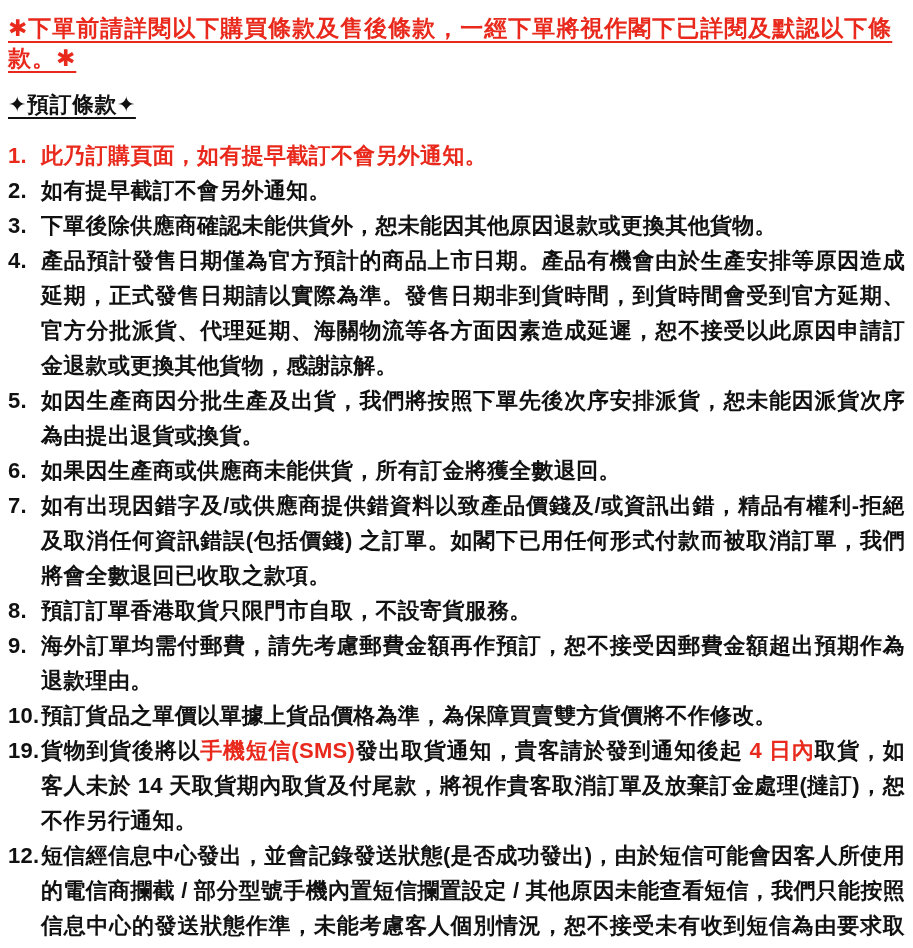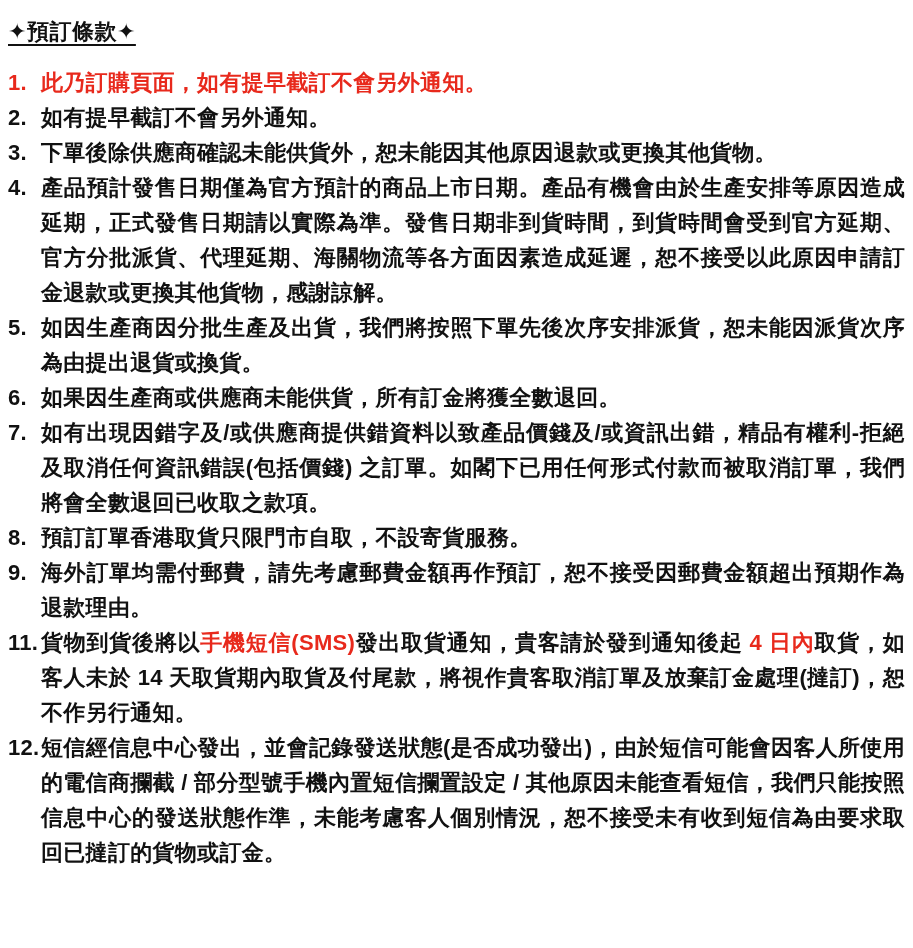--- a/index.html
+++ b/index.html
@@ -68,6 +68,7 @@
 
 <div class="page">
 
+  <div class="doc-title">✱下單前請詳閱以下購買條款及售後條款，一經下單將視作閣下已詳閱及默認以下條款。✱</div>
 
   <div class="section-header">✦預訂條款✦</div>
 

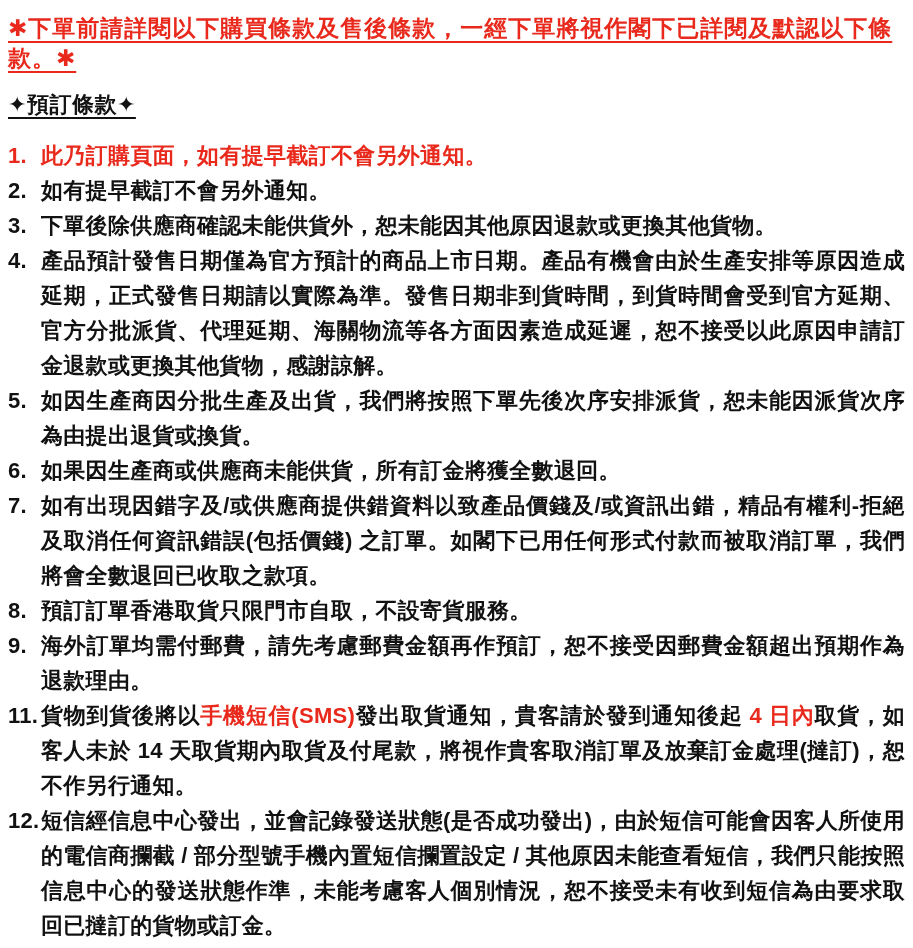--- a/index.html
+++ b/index.html
@@ -119,6 +119,10 @@
         <span class="term-text">海外訂單均需付郵費，請先考慮郵費金額再作預訂，恕不接受因郵費金額超出預期作為退款理由。</span>
       </div>
 
+    <div class="term-item">
+        <span class="term-num">10.</span>
+        <span class="term-text">預訂貨品之單價以單據上貨品價格為準，為保障買賣雙方貨價將不作修改。</span>
+      </div>
 
     <div class="term-item">
         <span class="term-num">11.</span>

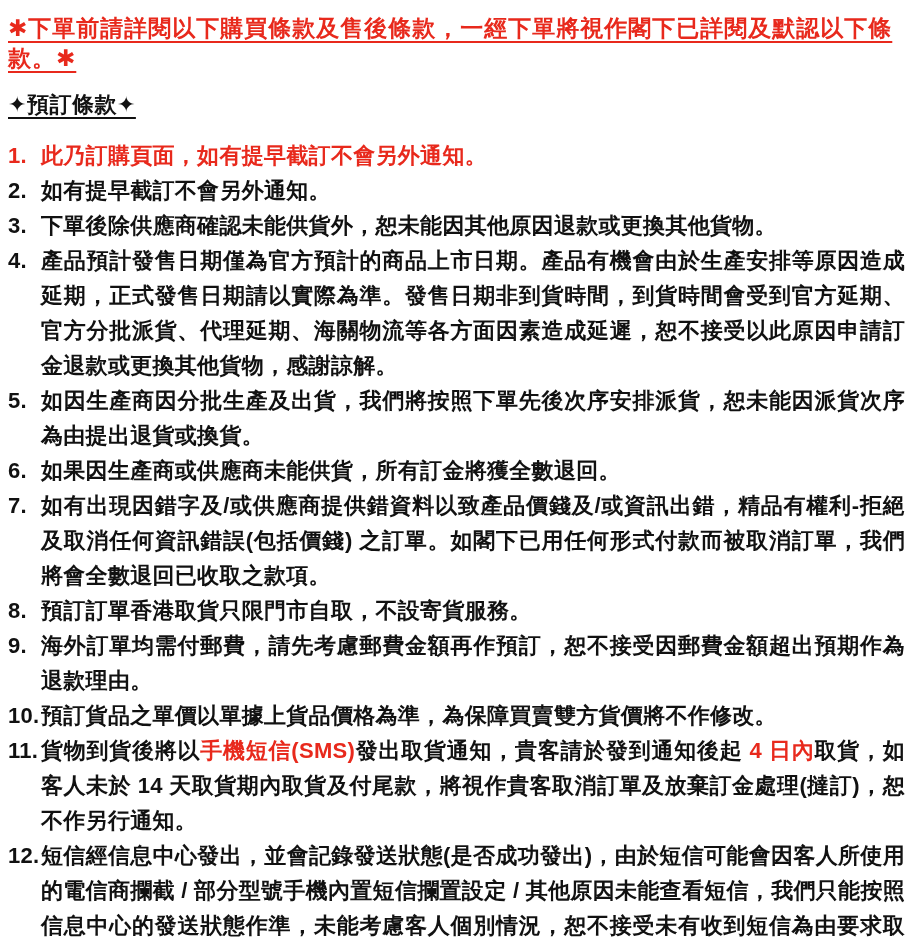--- a/index.html
+++ b/index.html
@@ -125,7 +125,7 @@
       </div>
 
     <div class="term-item">
-        <span class="term-num">11.</span>
+        <span class="term-num">19.</span>
         <span class="term-text"><span>貨物到貨後將以</span><span class="red-underline">手機短信(SMS)</span><span>發出取貨通知，貴客請於發到通知後起 </span><span class="red-underline">4 日內</span><span>取貨，如客人未於 14 天取貨期內取貨及付尾款，將視作貴客取消訂單及放棄訂金處理(撻訂)，恕不作另行通知。</span></span>
       </div>
 

